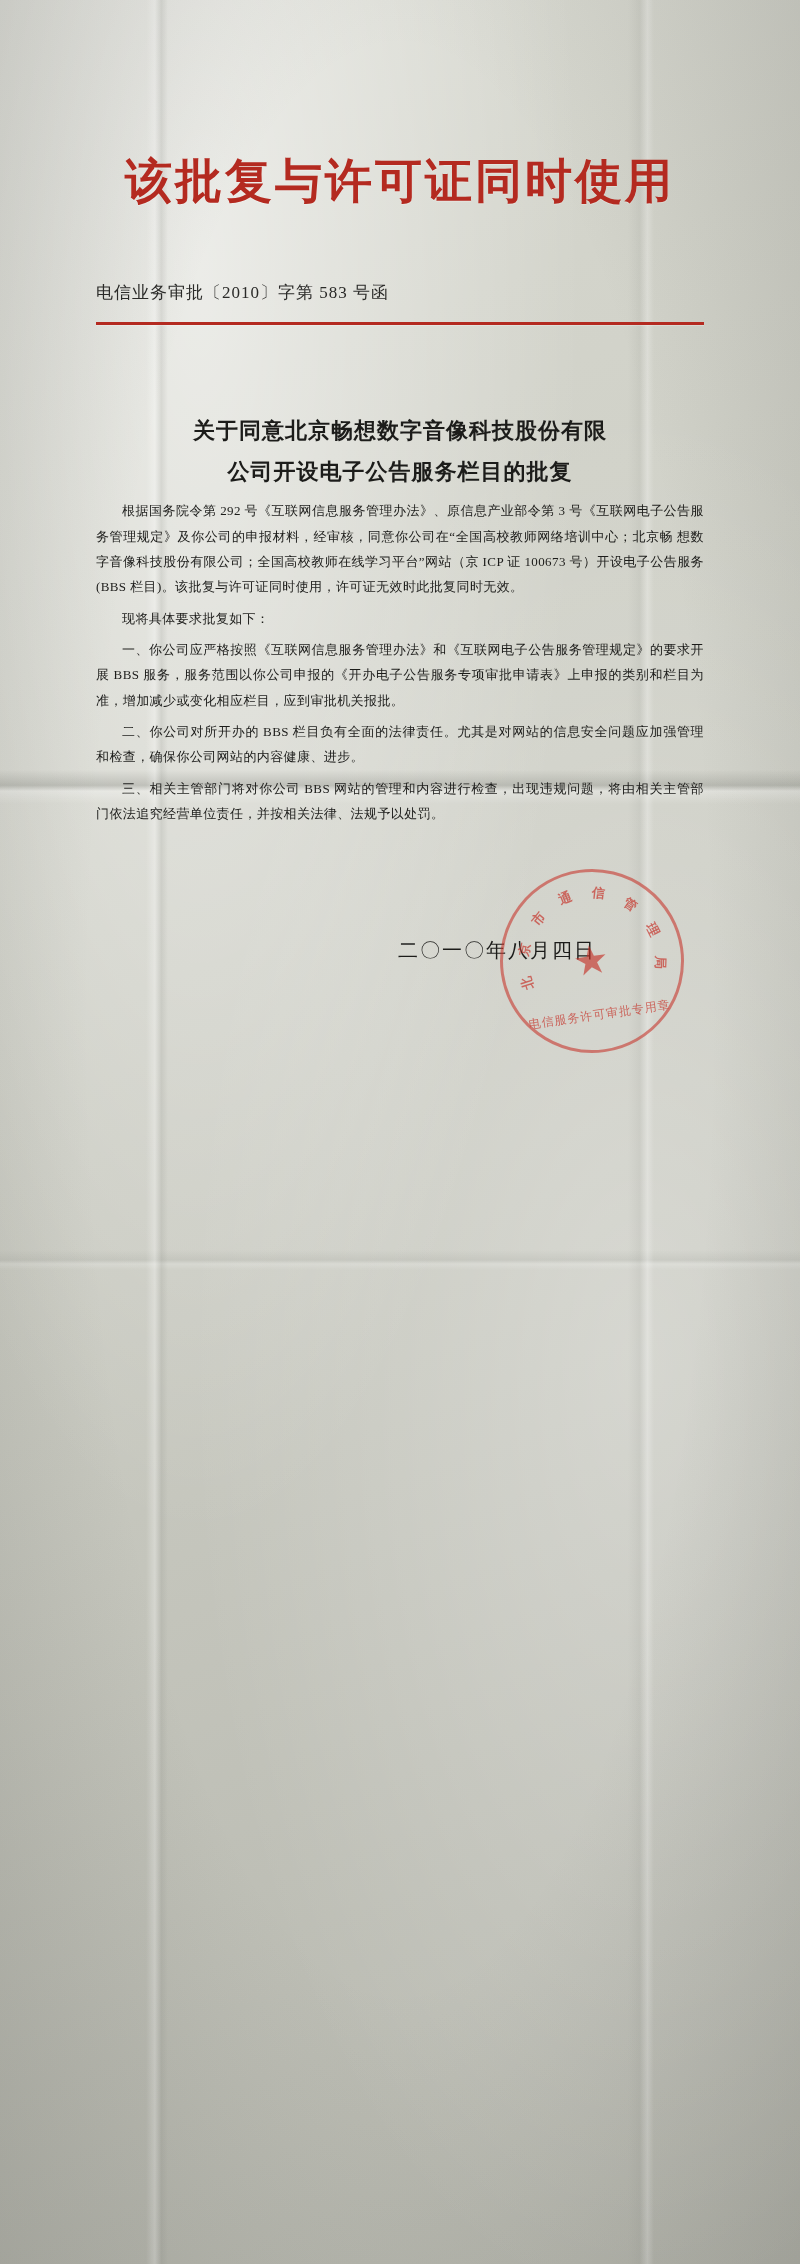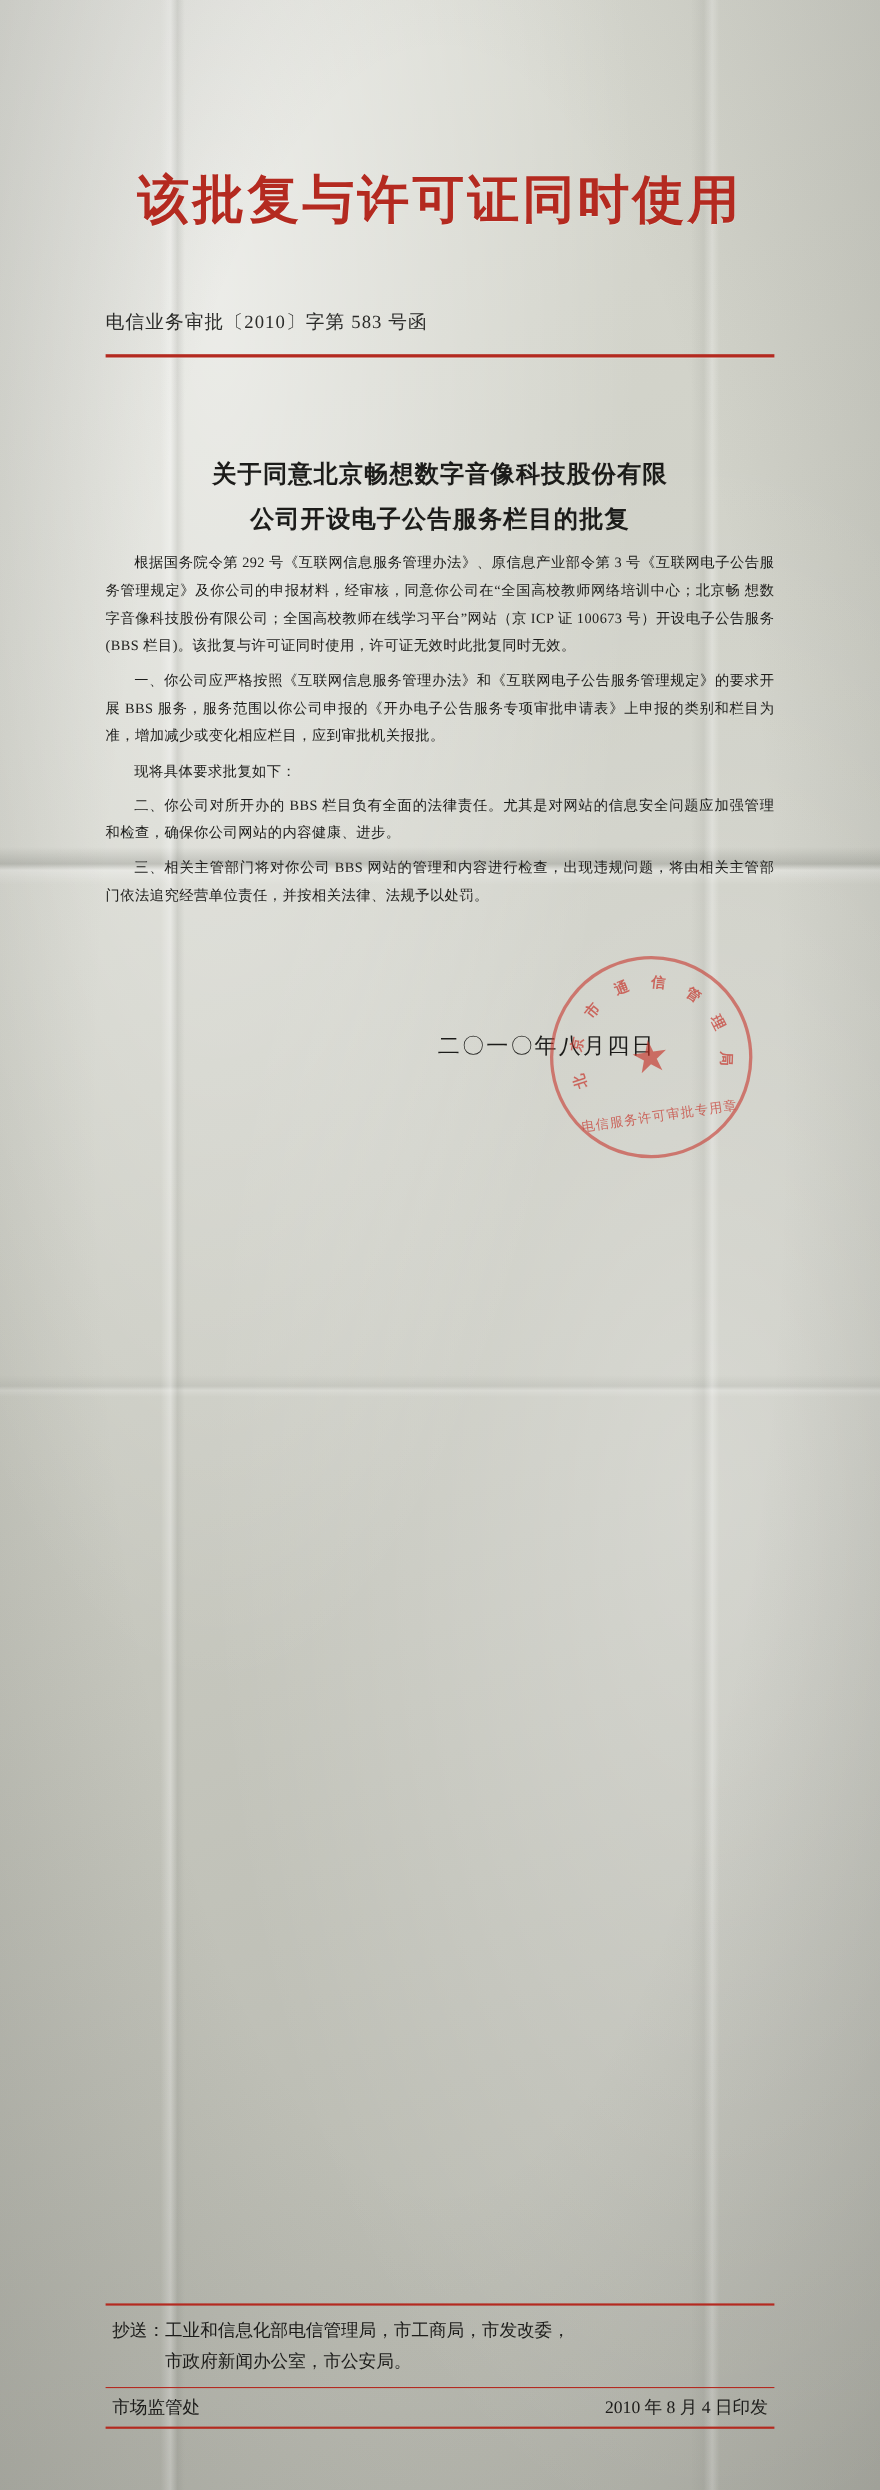--- a/index.html
+++ b/index.html
@@ -216,8 +216,8 @@
 
 
     <p class="body-text">根据国务院令第 292 号《互联网信息服务管理办法》、原信息产业部令第 3 号《互联网电子公告服务管理规定》及你公司的申报材料，经审核，同意你公司在“全国高校教师网络培训中心；北京畅 想数字音像科技股份有限公司；全国高校教师在线学习平台”网站（京 ICP 证 100673 号）开设电子公告服务(BBS 栏目)。该批复与许可证同时使用，许可证无效时此批复同时无效。</p>
+    <p class="body-text">现将具体要求批复如下：</p>
     <p class="body-text">一、你公司应严格按照《互联网信息服务管理办法》和《互联网电子公告服务管理规定》的要求开展 BBS 服务，服务范围以你公司申报的《开办电子公告服务专项审批申请表》上申报的类别和栏目为准，增加减少或变化相应栏目，应到审批机关报批。</p>
-    <p class="body-text">现将具体要求批复如下：</p>
     <p class="body-text sect2">二、你公司对所开办的 BBS 栏目负有全面的法律责任。尤其是对网站的信息安全问题应加强管理和检查，确保你公司网站的内容健康、进步。</p>
     <p class="body-text">三、相关主管部门将对你公司 BBS 网站的管理和内容进行检查，出现违规问题，将由相关主管部门依法追究经营单位责任，并按相关法律、法规予以处罚。</p>
 

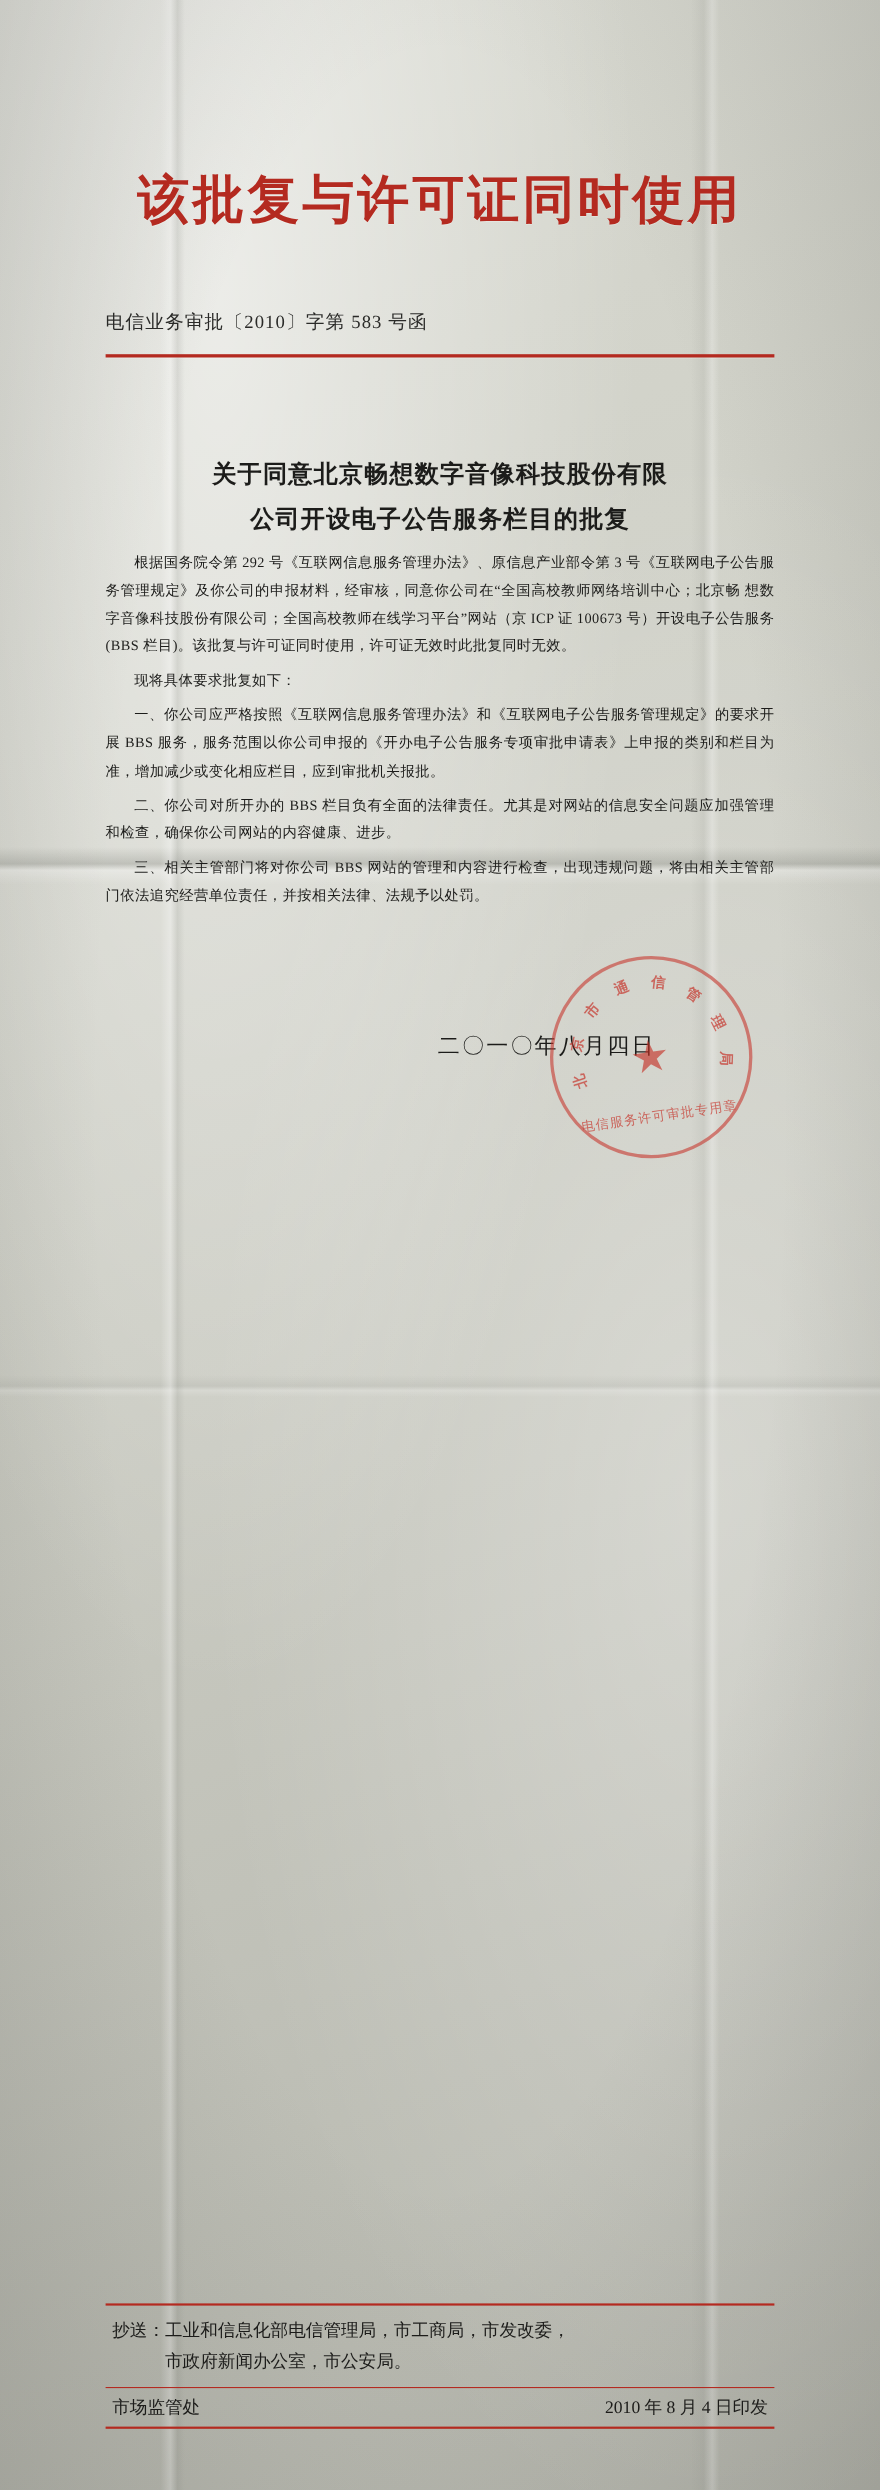--- a/index.html
+++ b/index.html
@@ -241,22 +241,6 @@
 
   </div>
 
-  <div class="footer">
-    <div class="rule"></div>
-    <div class="cc">
-      <div class="cc-label">抄送：</div>
-      <div class="cc-body">
-        <div>工业和信息化部电信管理局，市工商局，市发改委，</div>
-        <div>市政府新闻办公室，市公安局。</div>
-      </div>
-    </div>
-    <div class="last-rule"></div>
-    <div class="bottom-row">
-      <span>市场监管处</span>
-      <span>2010 年 8 月 4 日印发</span>
-    </div>
-    <div class="bottom-rule"></div>
-  </div>
 
   <div class="vignette"></div>
 </div>

